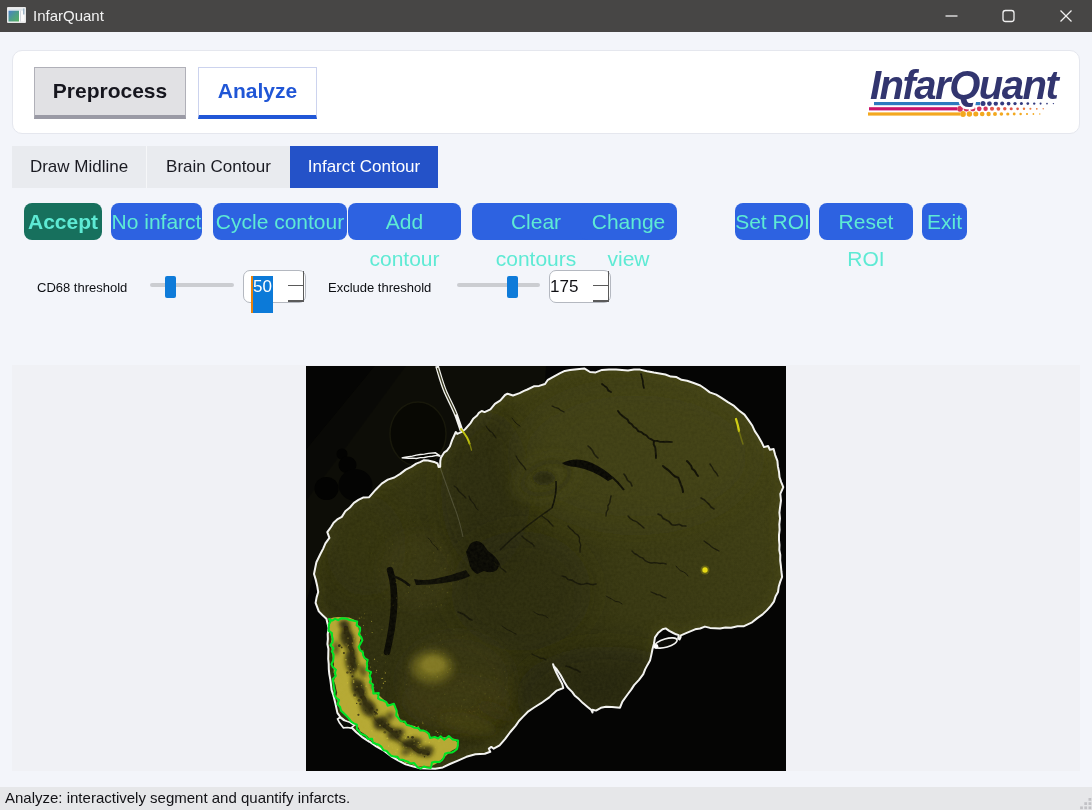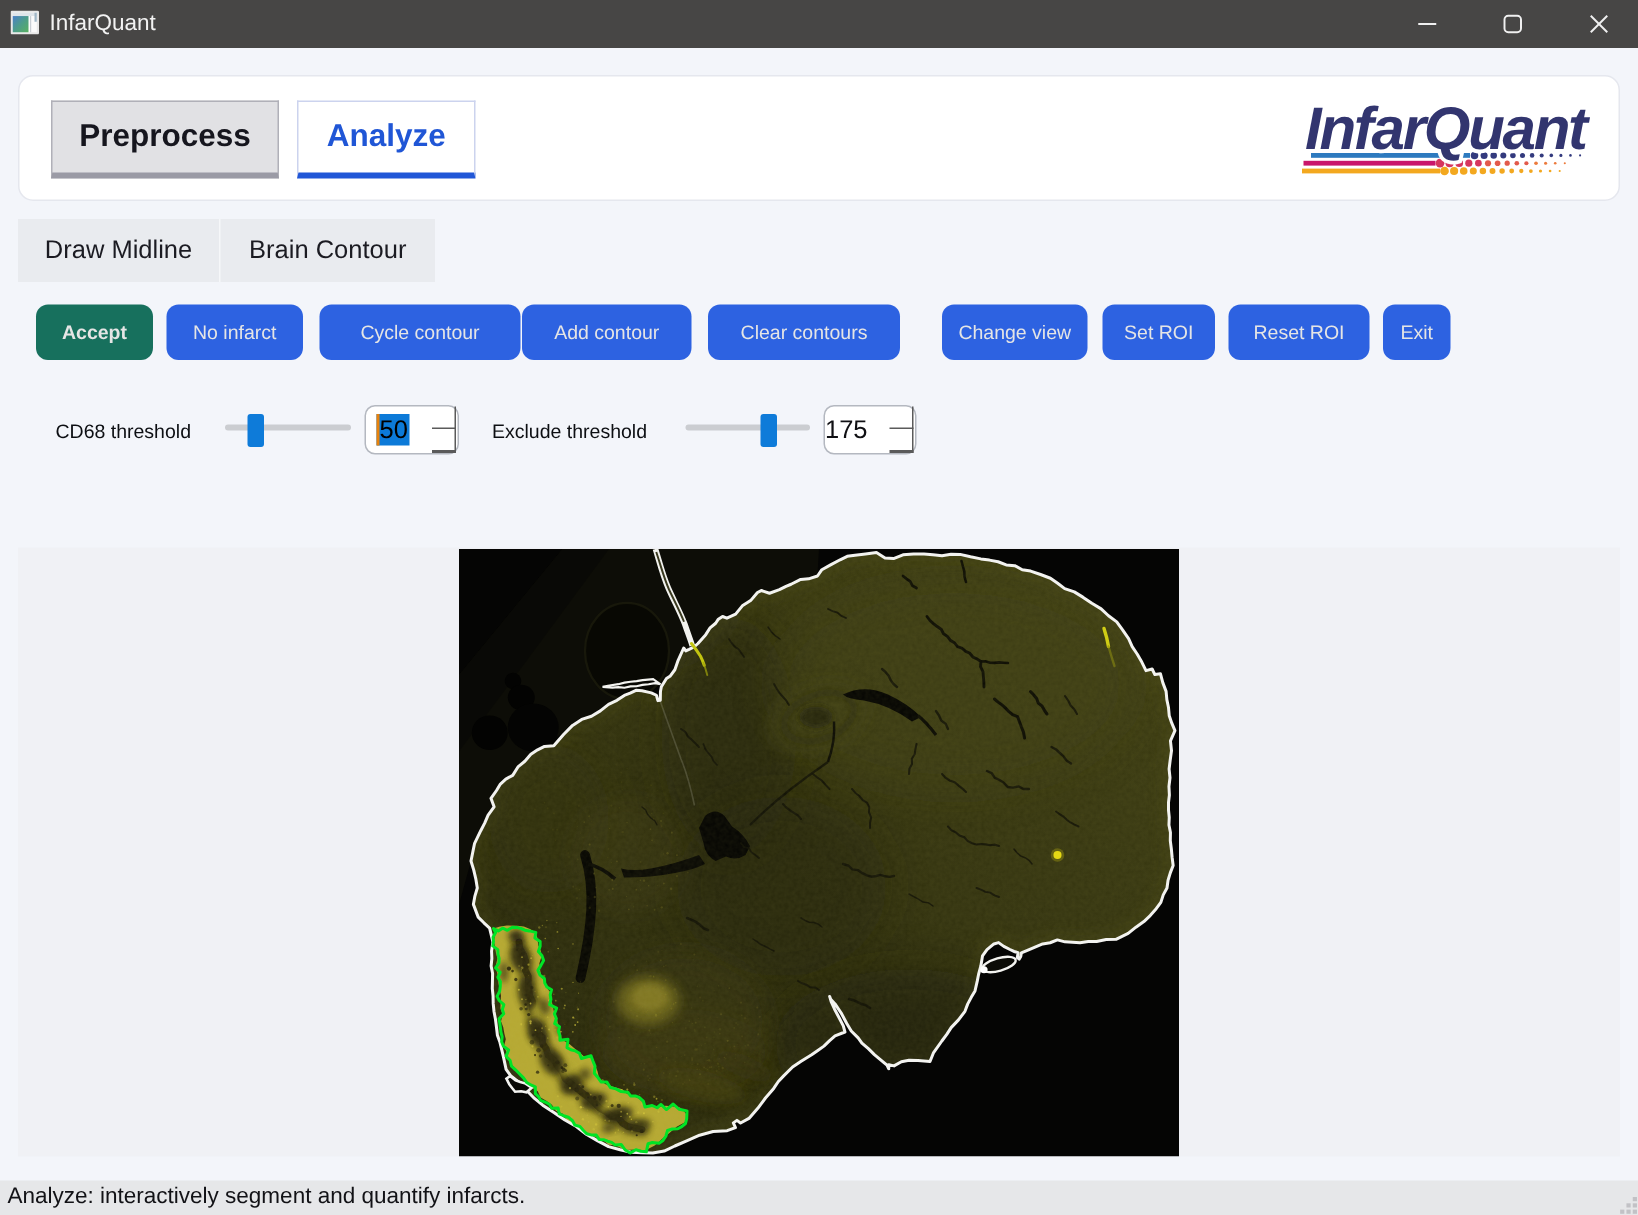--- a/index.html
+++ b/index.html
@@ -85,6 +85,7 @@
 
   <div class="tab abs" style="left:12px;width:134px;">Draw Midline</div>
   <div class="tab abs" style="left:146px;width:144px;border-left:1px solid #f6f7f9">Brain Contour</div>
+  <div class="tab sel abs" style="left:290px;width:148px;">Infarct Contour</div>
 
   <div class="act green abs" style="left:24px;width:78px;">Accept</div>
   <div class="act abs" style="left:111px;width:91px;">No infarct</div>

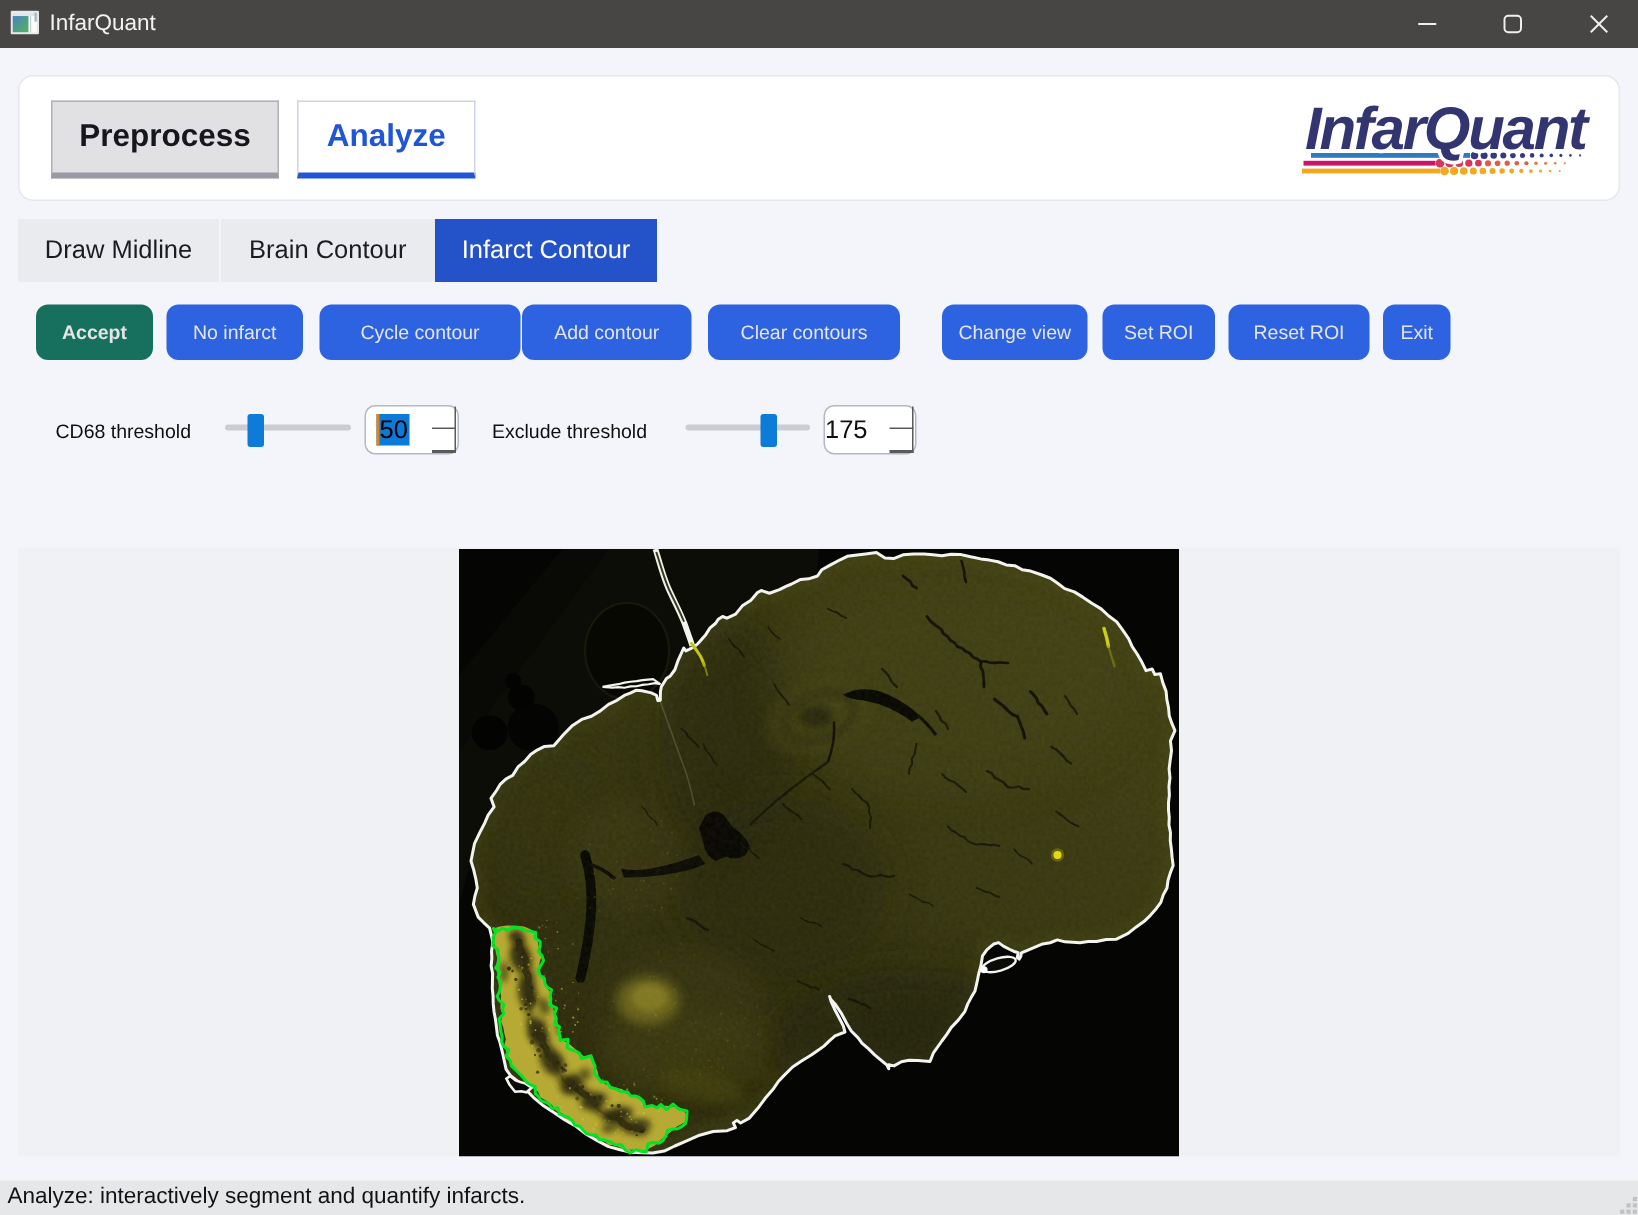--- a/index.html
+++ b/index.html
@@ -24,7 +24,7 @@
 #analyzing { left:458px; top:152px; font-size:20.5px; font-weight:bold; color:#10101a; }
 
 
-.act { position:absolute; top:203px; height:37px; border-radius:8px; background:#2d62e1; color:#e5e5e5; font-size:13px; text-align:center; line-height:37px; }
+.act { position:absolute; top:203px; height:37px; border-radius:8px; background:#2d62e1; color:#5eead4; font-size:21px; text-align:center; line-height:37px; }
 .act.green { background:#17705d; font-weight:bold; }
 
 

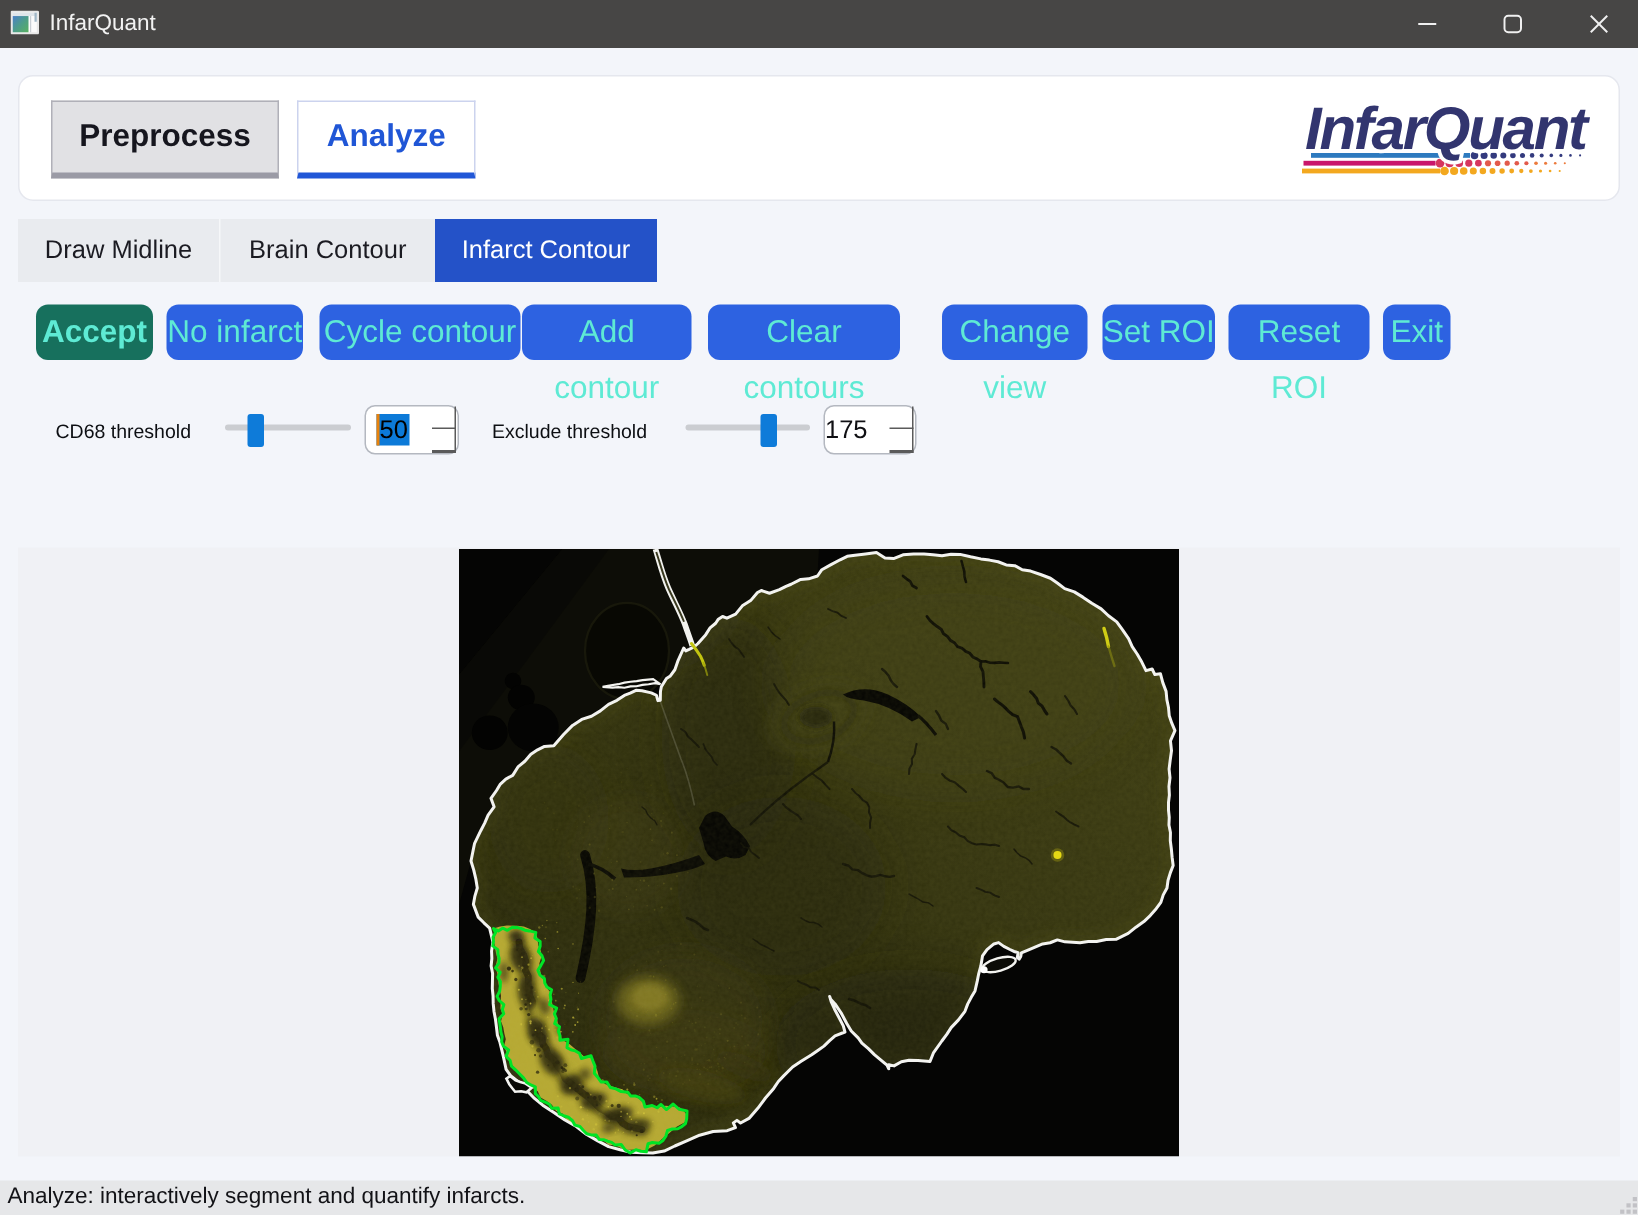--- a/index.html
+++ b/index.html
@@ -92,7 +92,7 @@
   <div class="act abs" style="left:213px;width:134px;">Cycle contour</div>
   <div class="act abs" style="left:348px;width:113px;">Add contour</div>
   <div class="act abs" style="left:472px;width:128px;">Clear contours</div>
-  <div class="act abs" style="left:628px;width:97px;text-align:center;">Change view</div>
+  <div class="act abs" style="left:580px;width:97px;text-align:center;">Change view</div>
   <div class="act abs" style="left:735px;width:75px;">Set ROI</div>
   <div class="act abs" style="left:819px;width:94px;">Reset ROI</div>
   <div class="act abs" style="left:922px;width:45px;">Exit</div>

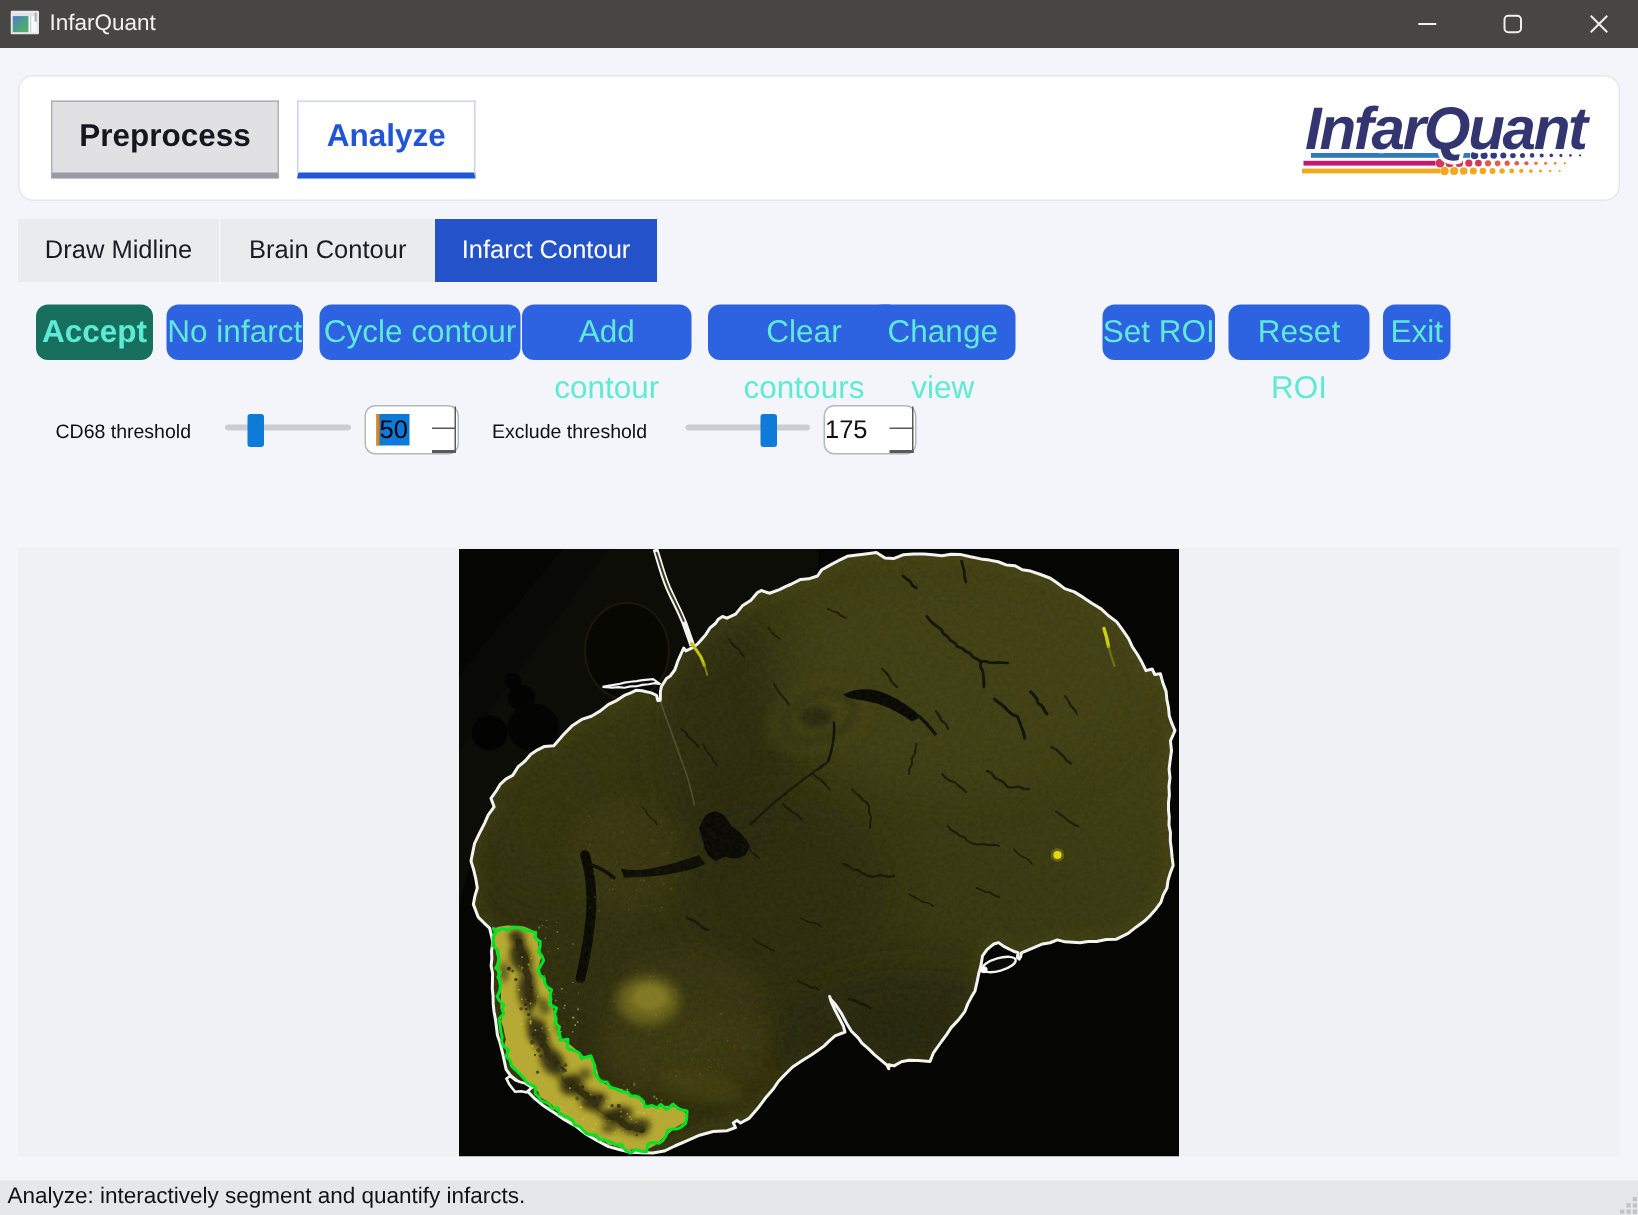--- a/index.html
+++ b/index.html
@@ -101,7 +101,7 @@
   <div class="groove abs" style="left:150px;width:84px;"></div>
   <div class="handle abs" style="left:165px;"></div>
   <div class="spin abs" style="left:243px;width:63px;">
-    <div class="val" style="left:7px;"><span style="background:#0c7ad8;color:#000000;border-left:2px solid #e8820c;padding:1px 1px 1px 0px;">50</span></div>
+    <div class="val" style="left:7px;"><span style="background:#0c7ad8;color:#ffffff;border-left:2px solid #e8820c;padding:1px 1px 17px 0px;">50</span></div>
     <div class="vline"></div>
       <div class="dash1"></div>
       <div class="dash2"></div>

